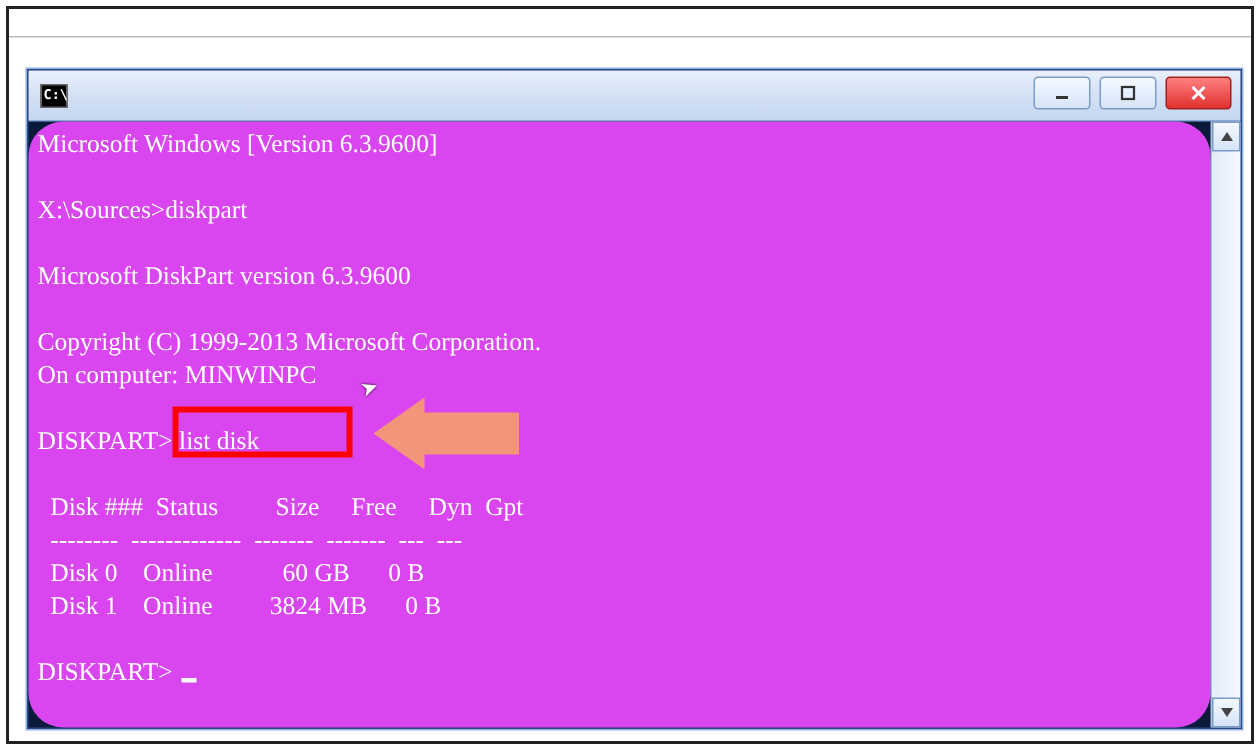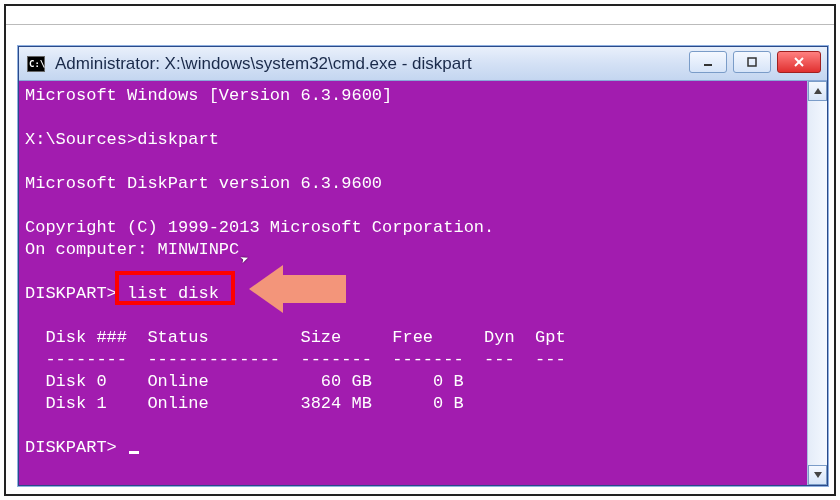--- a/index.html
+++ b/index.html
@@ -187,7 +187,6 @@
 
     <div class="titlebar">
       <div class="titlebar-icon">C:\</div>
-      <div class="titlebar-text">Administrator: X:\windows\system32\cmd.exe - diskpart</div>
       <div class="winbuttons">
         <div class="winbtn min">
           <svg width="12" height="12" viewBox="0 0 12 12">

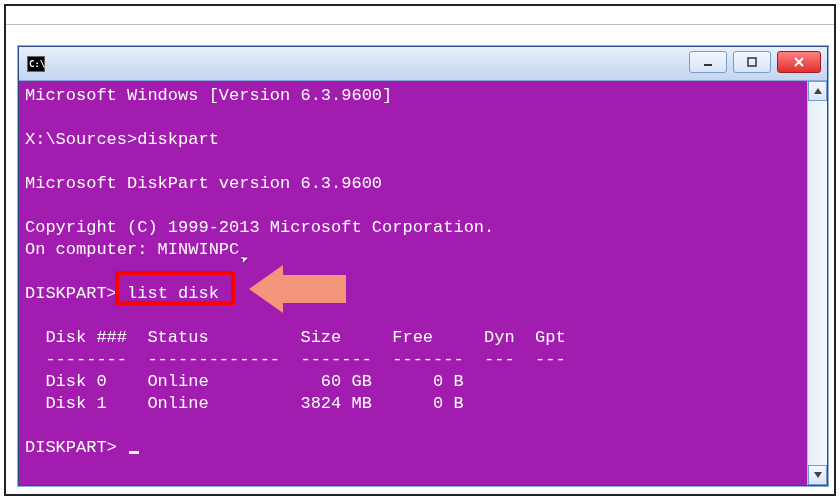--- a/index.html
+++ b/index.html
@@ -105,16 +105,17 @@
     display: flex;
   }
   .terminal {
-    background: #a21caf;
+    background: #d946ef;
     flex: 1;
     color: #fff;
-    font-family: Liberation Mono, monospace;
+    font-family: Liberation Serif, serif;
     font-size: 17px;
     line-height: 22px;
     padding: 4px 6px;
     white-space: pre;
     position: relative;
     overflow: hidden;
+    border-radius: 23px;
   }
   .scrollbar {
     width: 20px;

